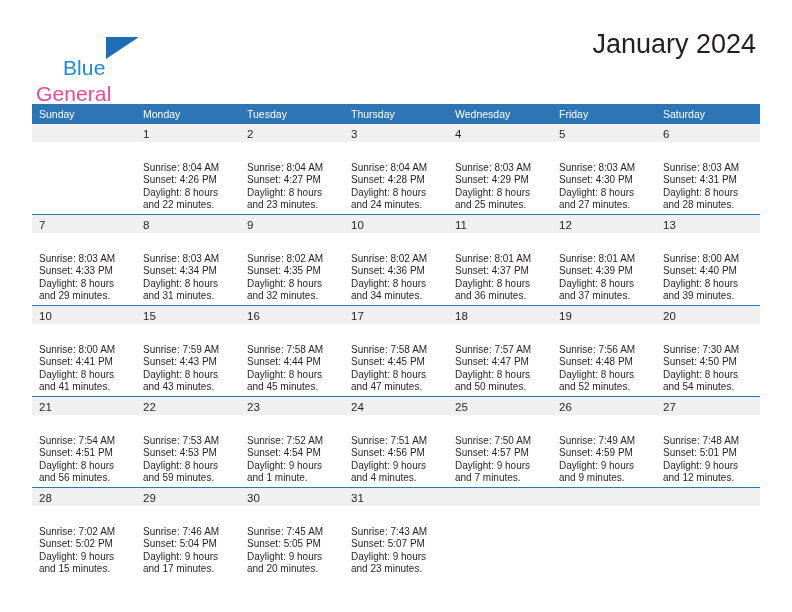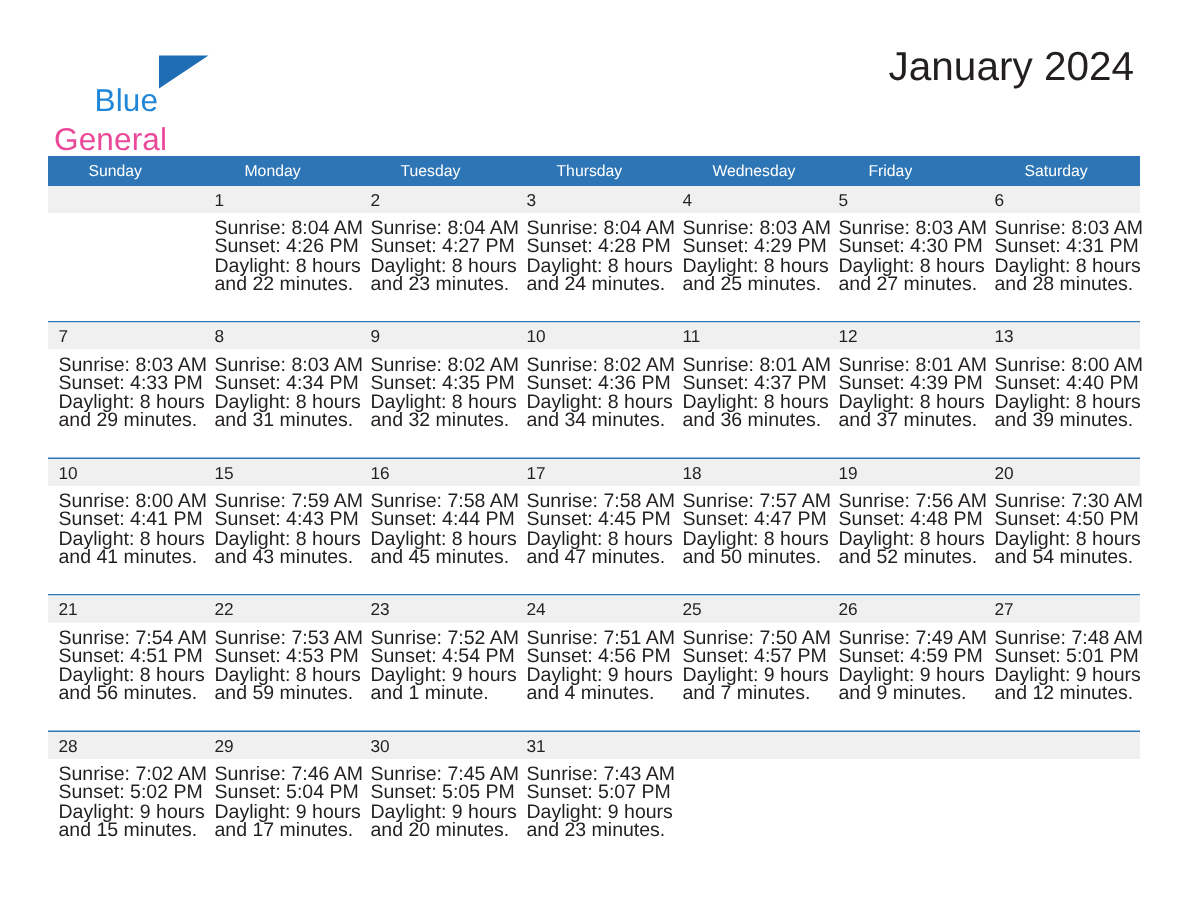--- a/index.html
+++ b/index.html
@@ -107,7 +107,6 @@
     line-height: 20px;
     white-space: nowrap;
     overflow: hidden;
-    margin-left: 20px;
   }
 
   .week {

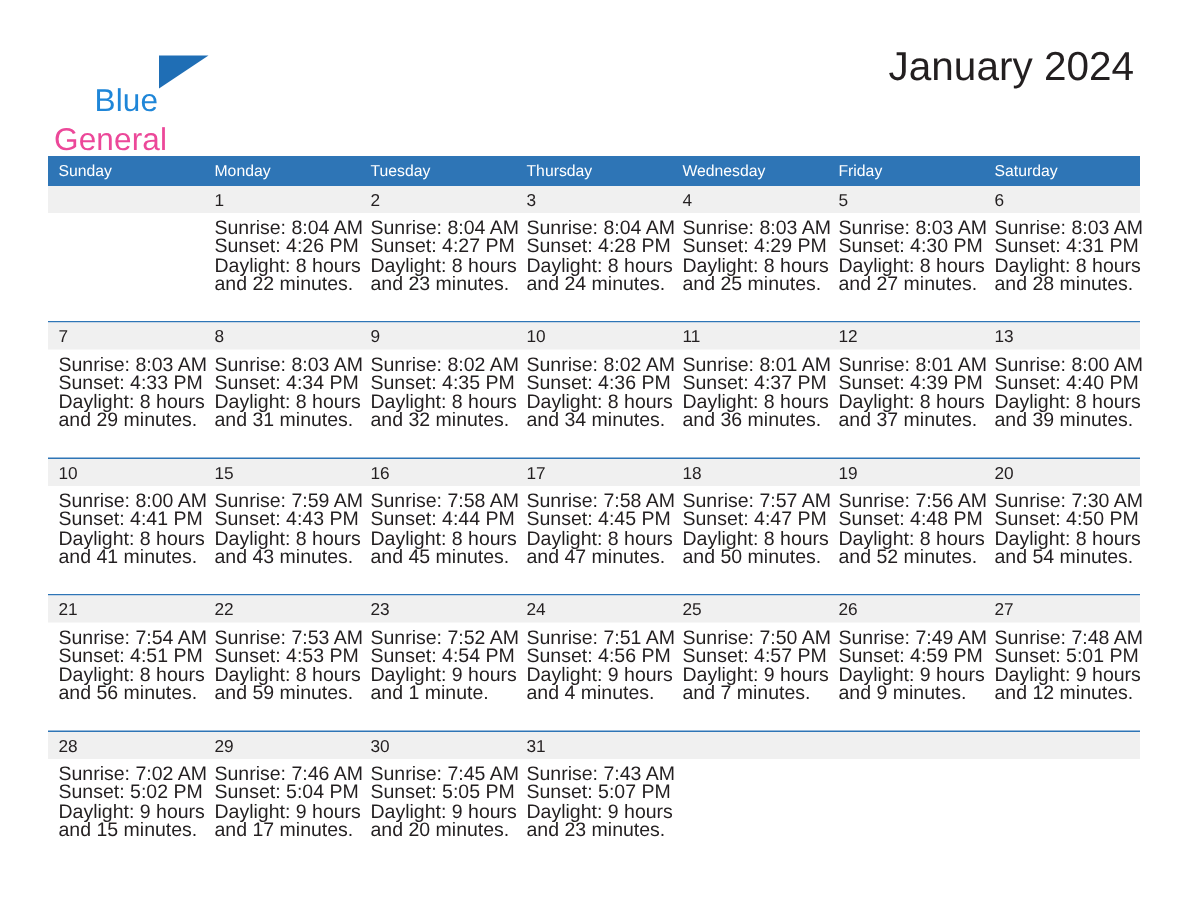--- a/index.html
+++ b/index.html
@@ -140,9 +140,10 @@
   }
   .details {
     padding: 4px 6px 0 7px;
-    font-size: 13px;
+    font-size: 10px;
     line-height: 12.4px;
     color: #231f20;
+    margin-top: 16px;
   }
   .details div {
     white-space: nowrap;

